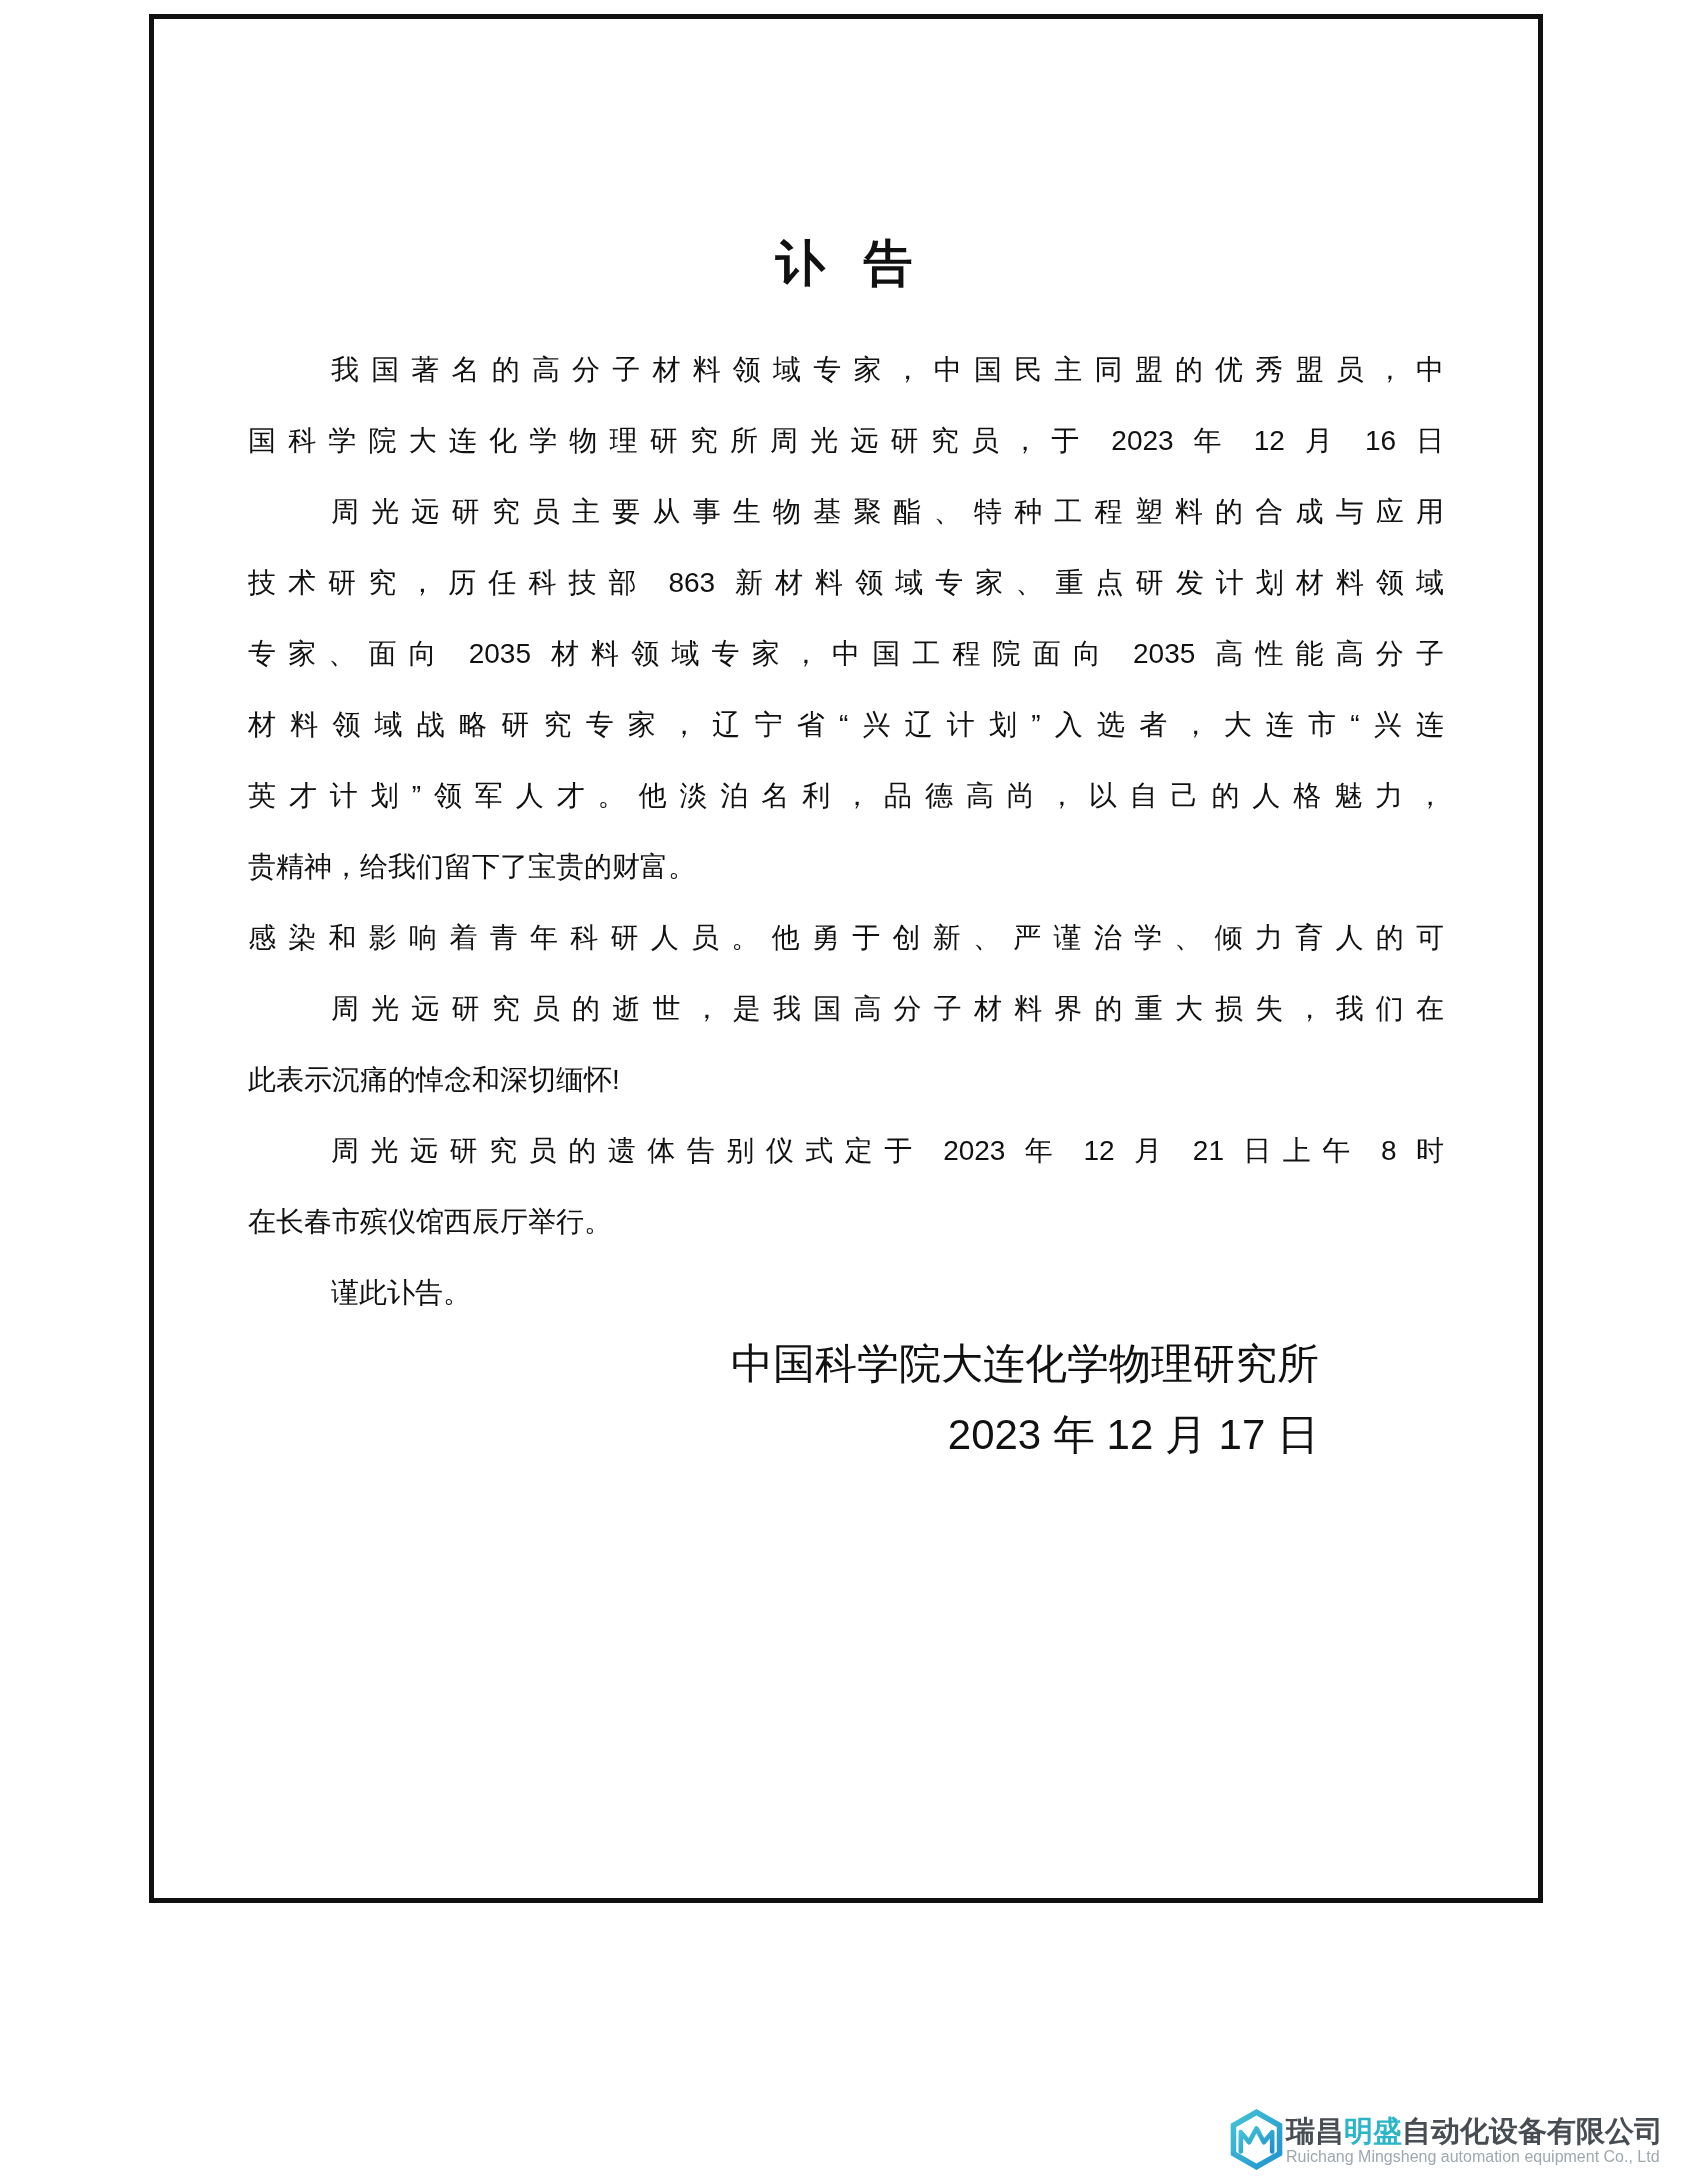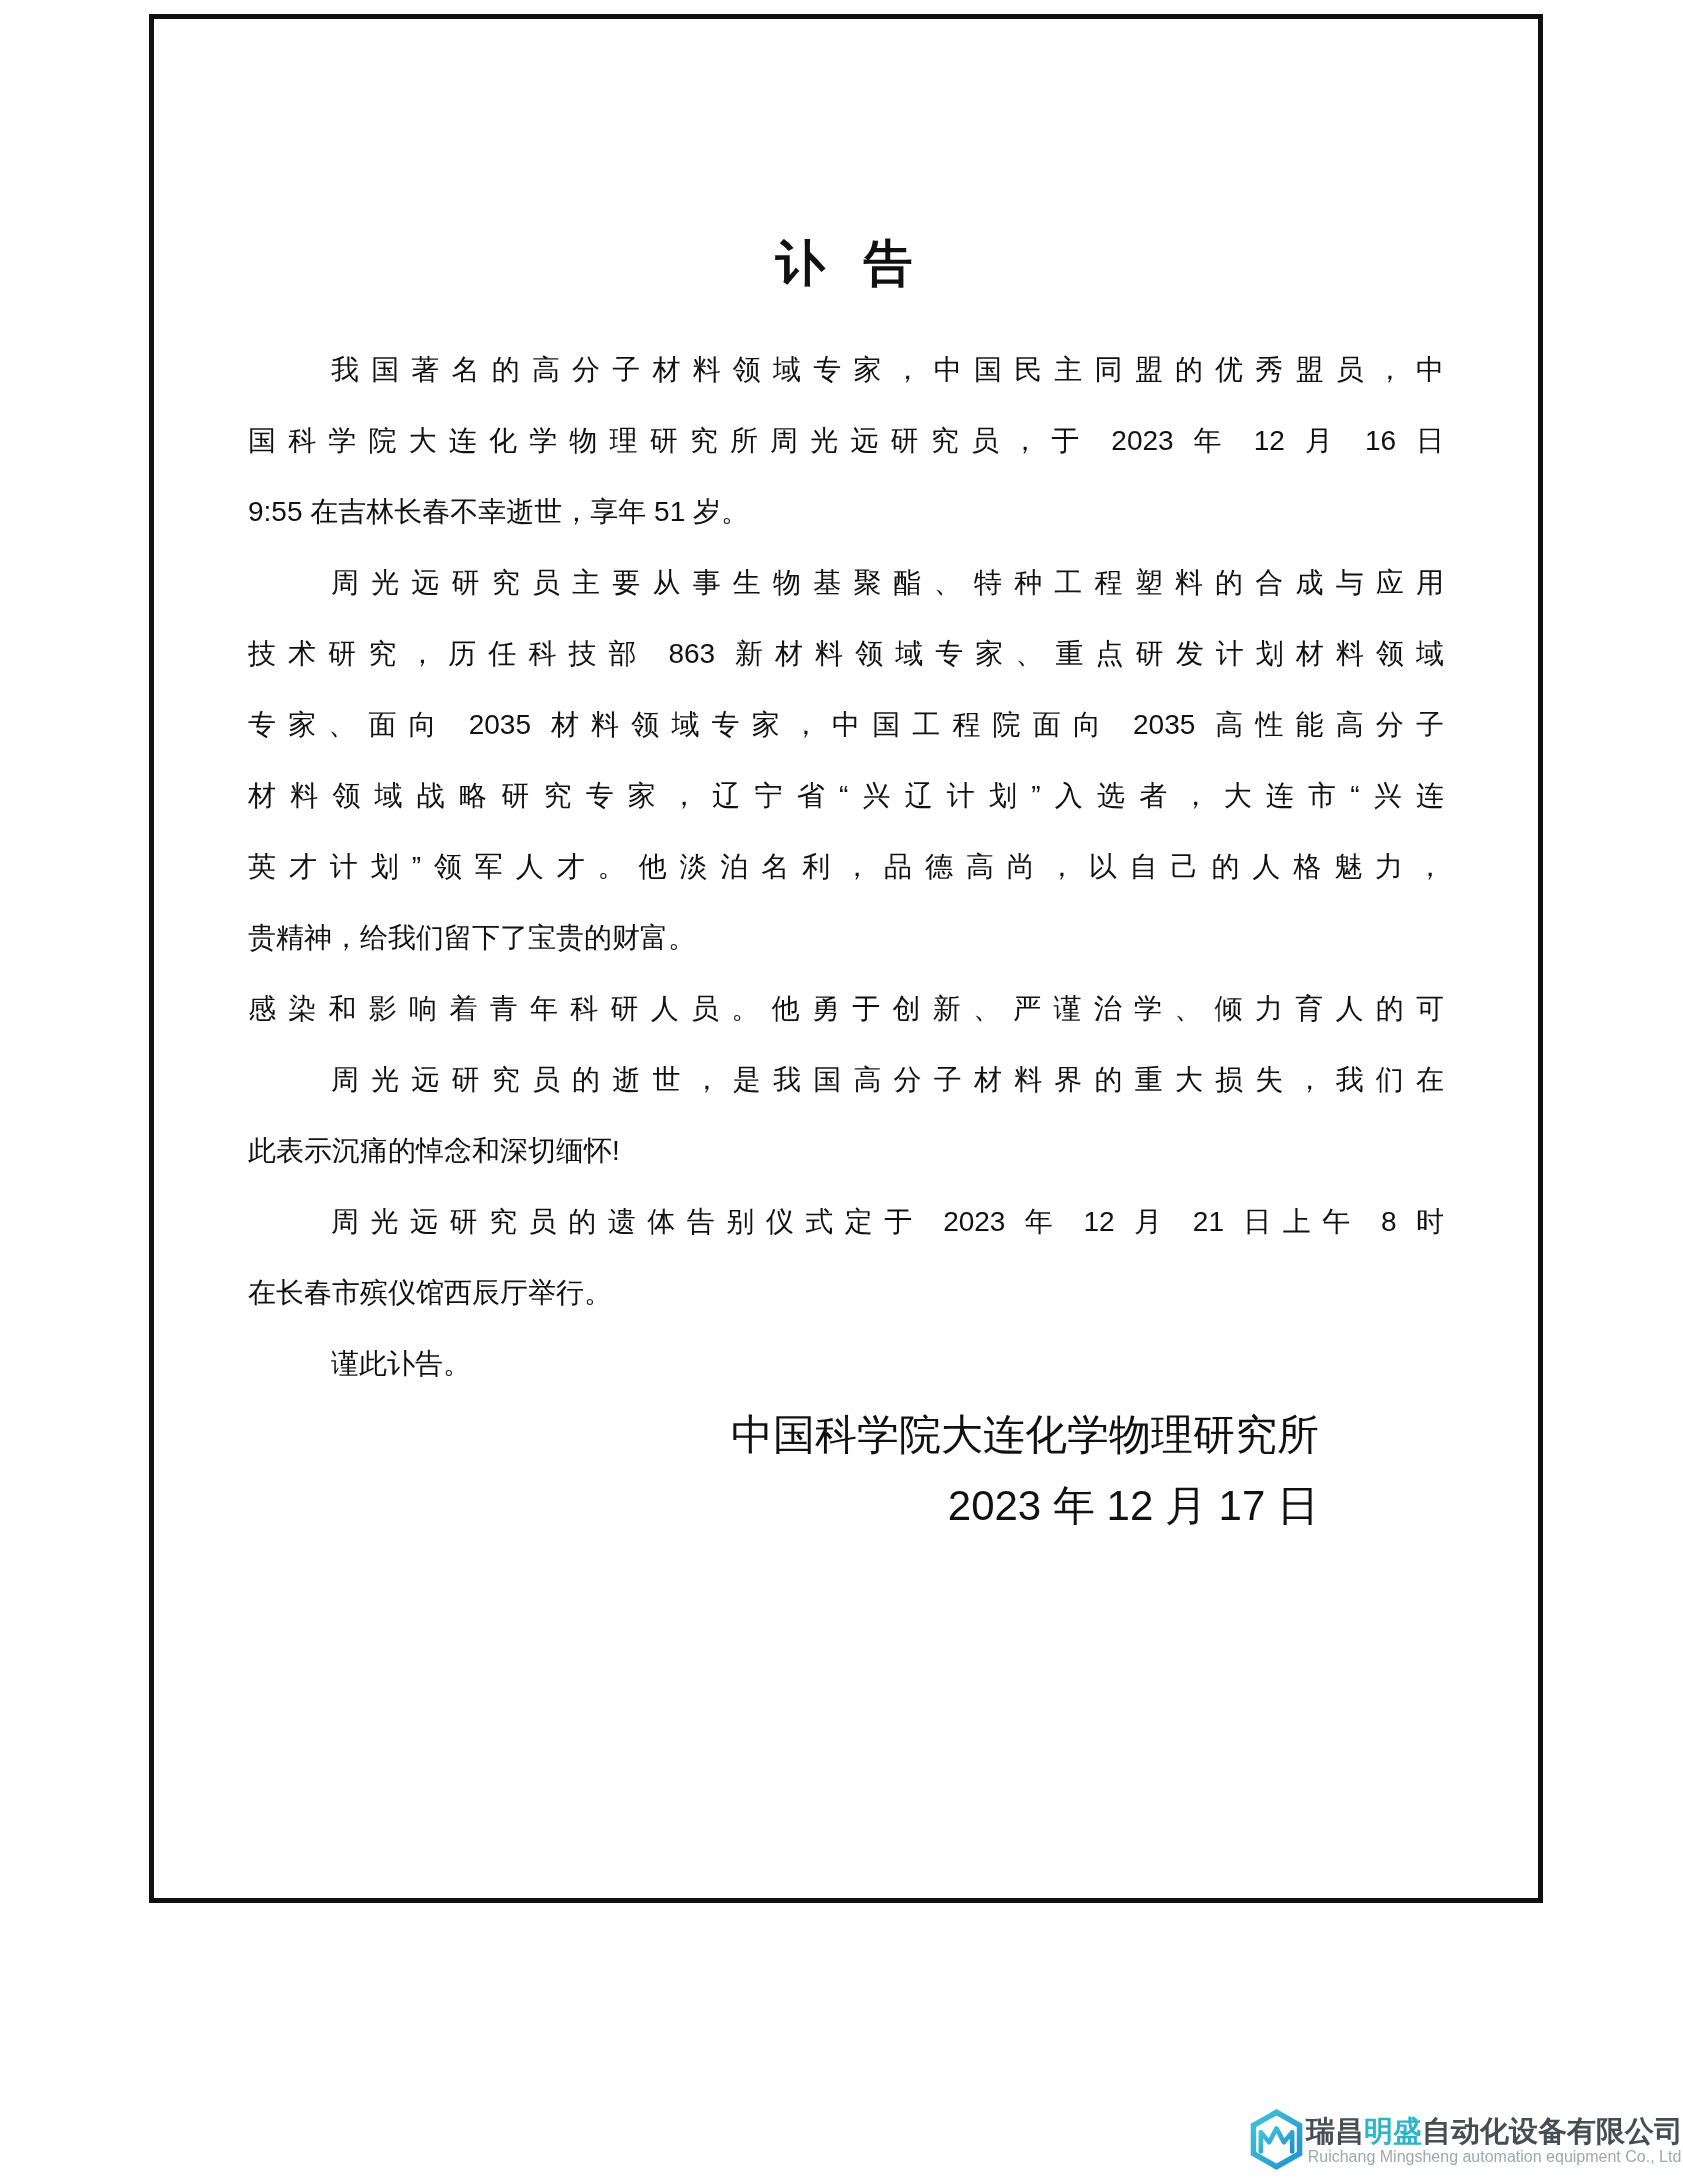--- a/index.html
+++ b/index.html
@@ -79,7 +79,6 @@
     <div class="body-text">
       <div class="line indent justify">我国著名的高分子材料领域专家，中国民主同盟的优秀盟员，中</div>
       <div class="line justify">国科学院大连化学物理研究所周光远研究员，于 2023 年 12 月 16 日</div>
-      <div class="line">9:55 在吉林长春不幸逝世，享年 51 岁。</div>
       <div class="line indent justify">周光远研究员主要从事生物基聚酯、特种工程塑料的合成与应用</div>
       <div class="line justify">技术研究，历任科技部 863 新材料领域专家、重点研发计划材料领域</div>
       <div class="line justify">专家、面向 2035 材料领域专家，中国工程院面向 2035 高性能高分子</div>

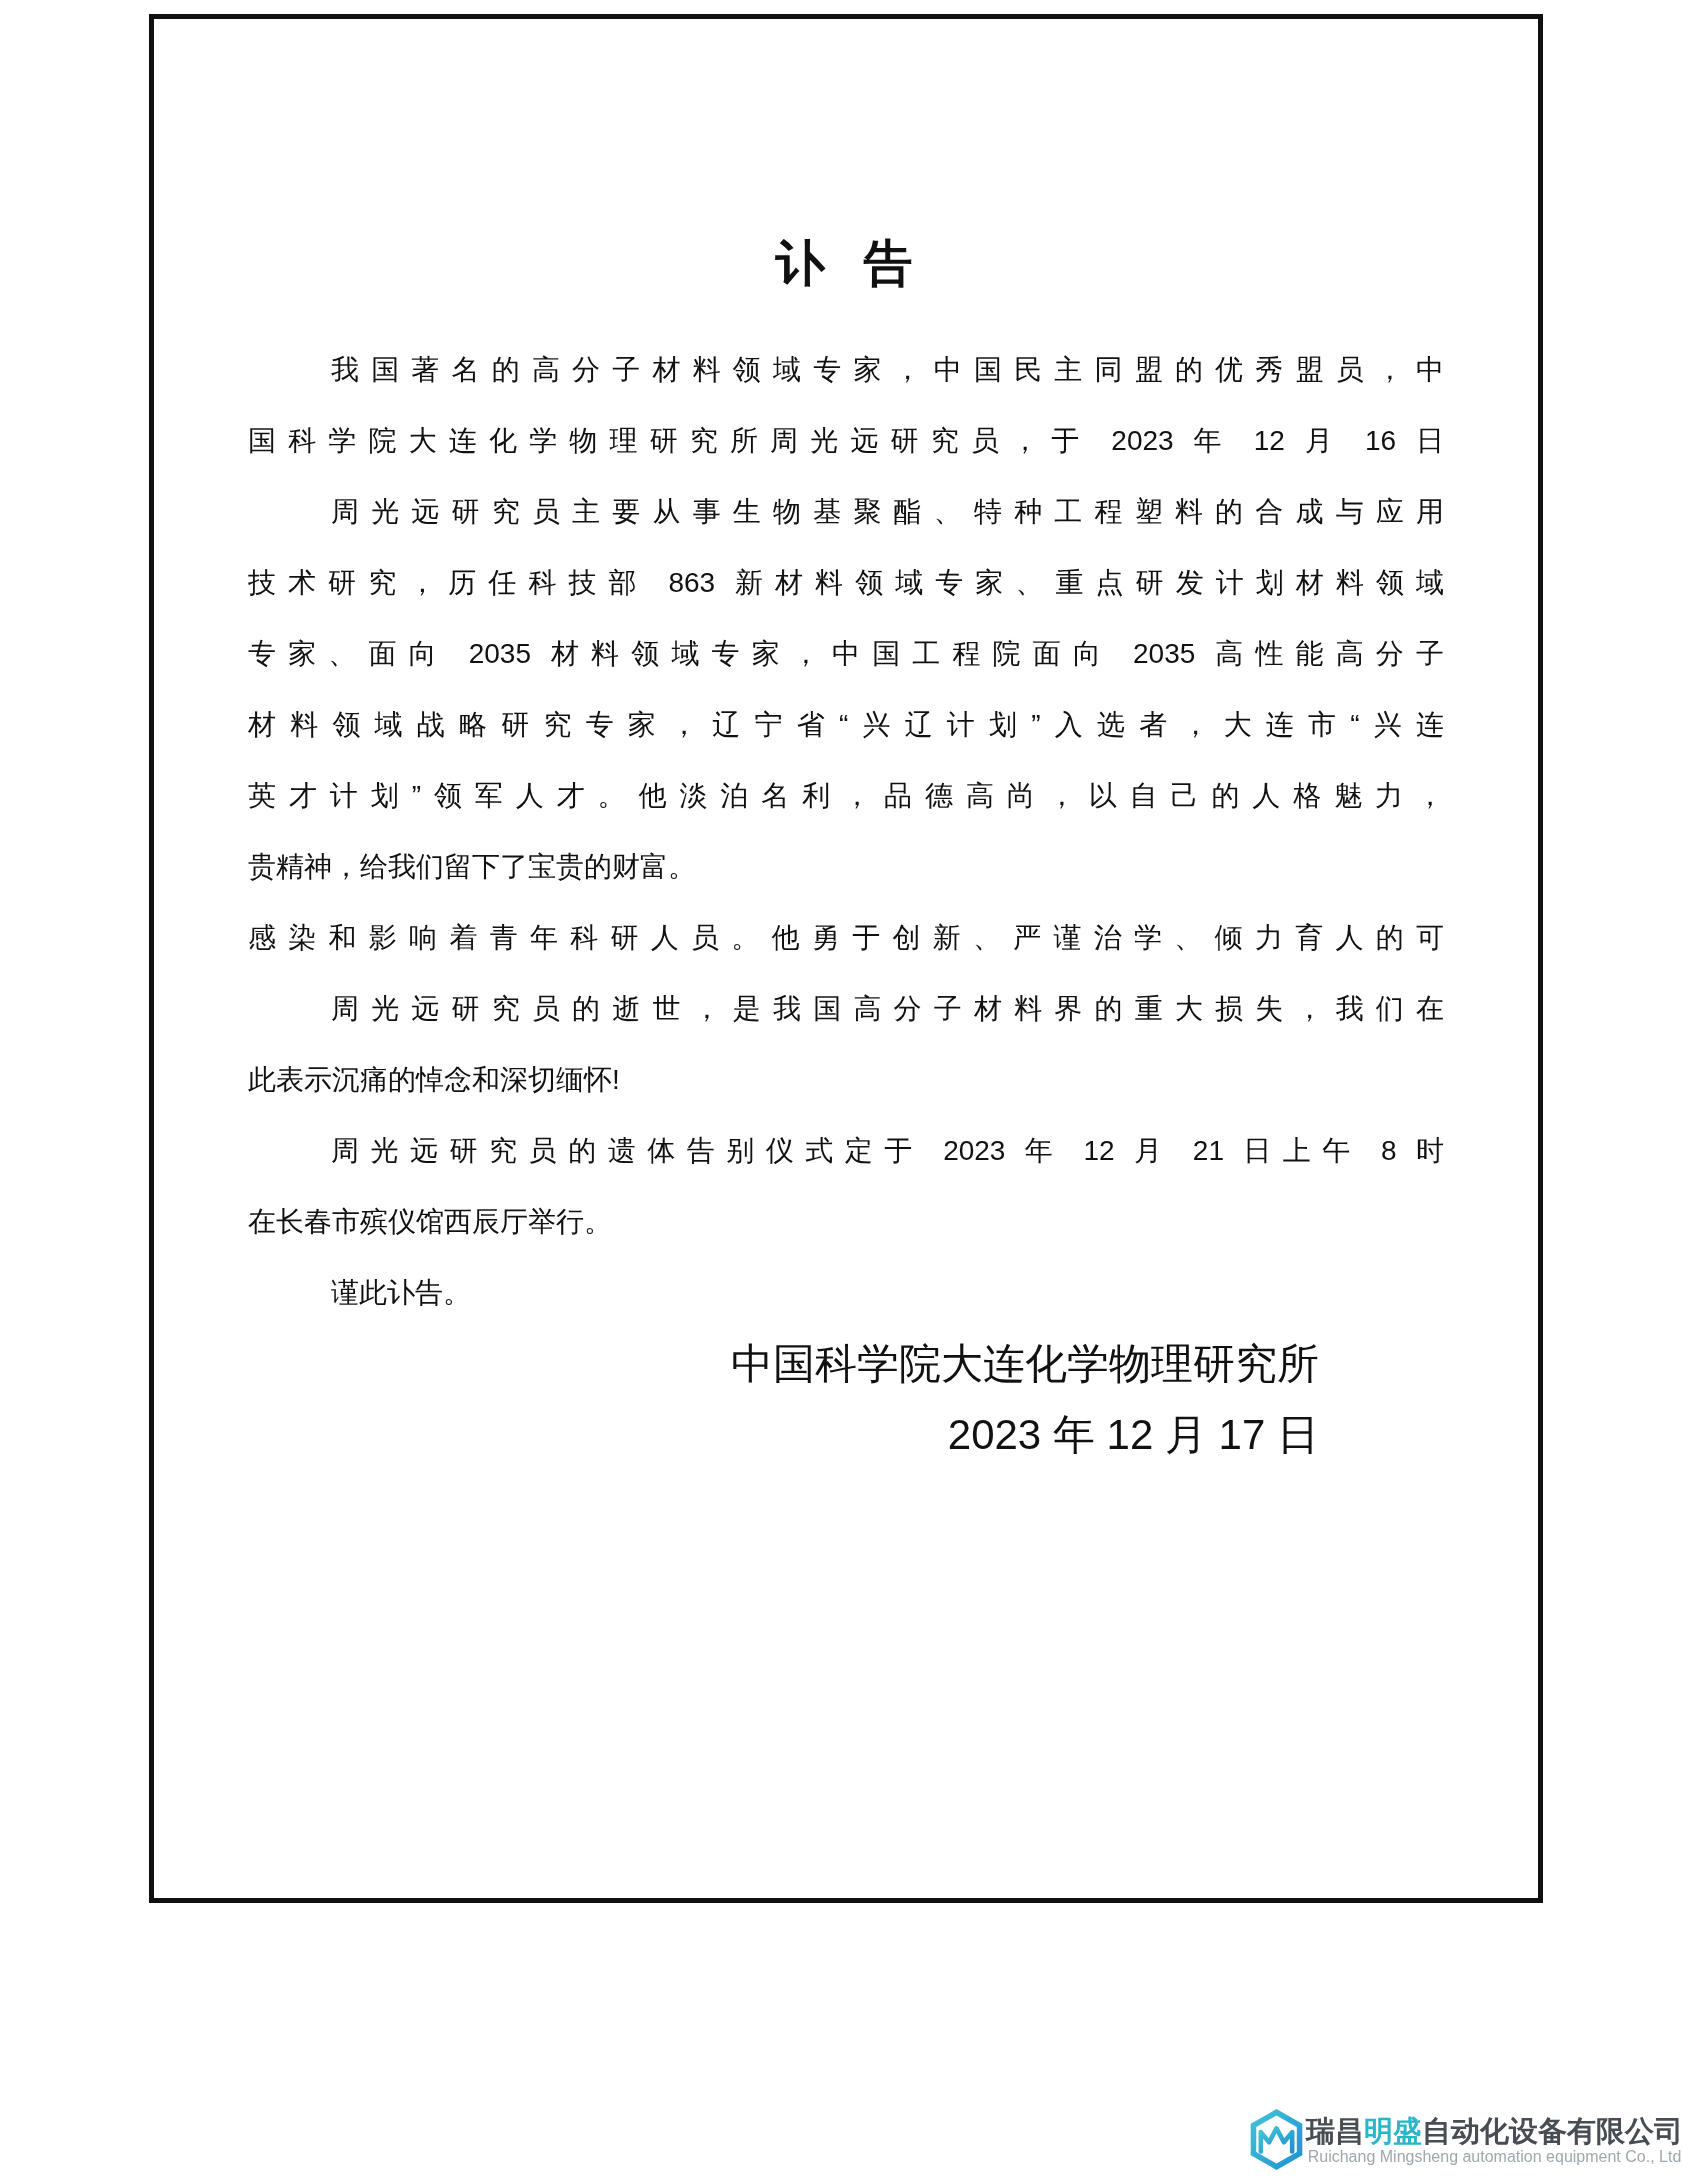--- a/index.html
+++ b/index.html
@@ -45,11 +45,10 @@
   }
   .footer-logo {
     position:absolute;
-    right:0; bottom:6px;
+    right:20px; bottom:6px;
     display:flex;
     align-items:center;
     gap:0;
-    text-align:center;
   }
   .company-text { display:flex; flex-direction:column; }
   .company-cn {

